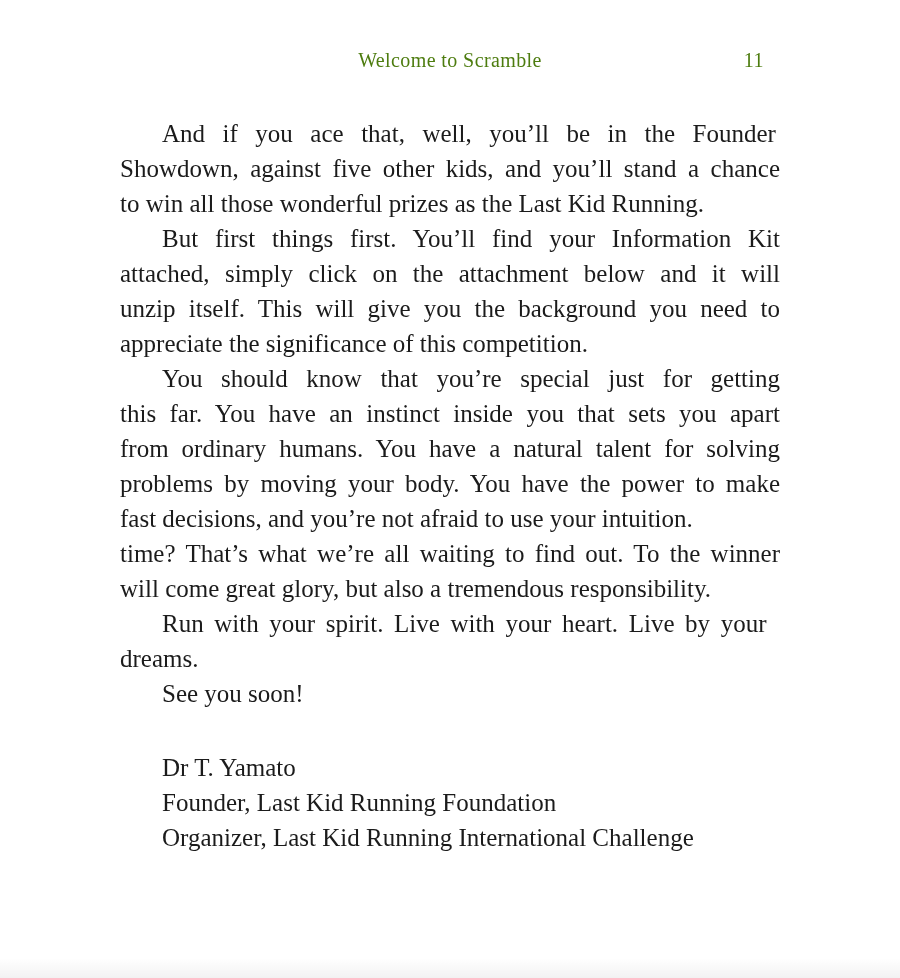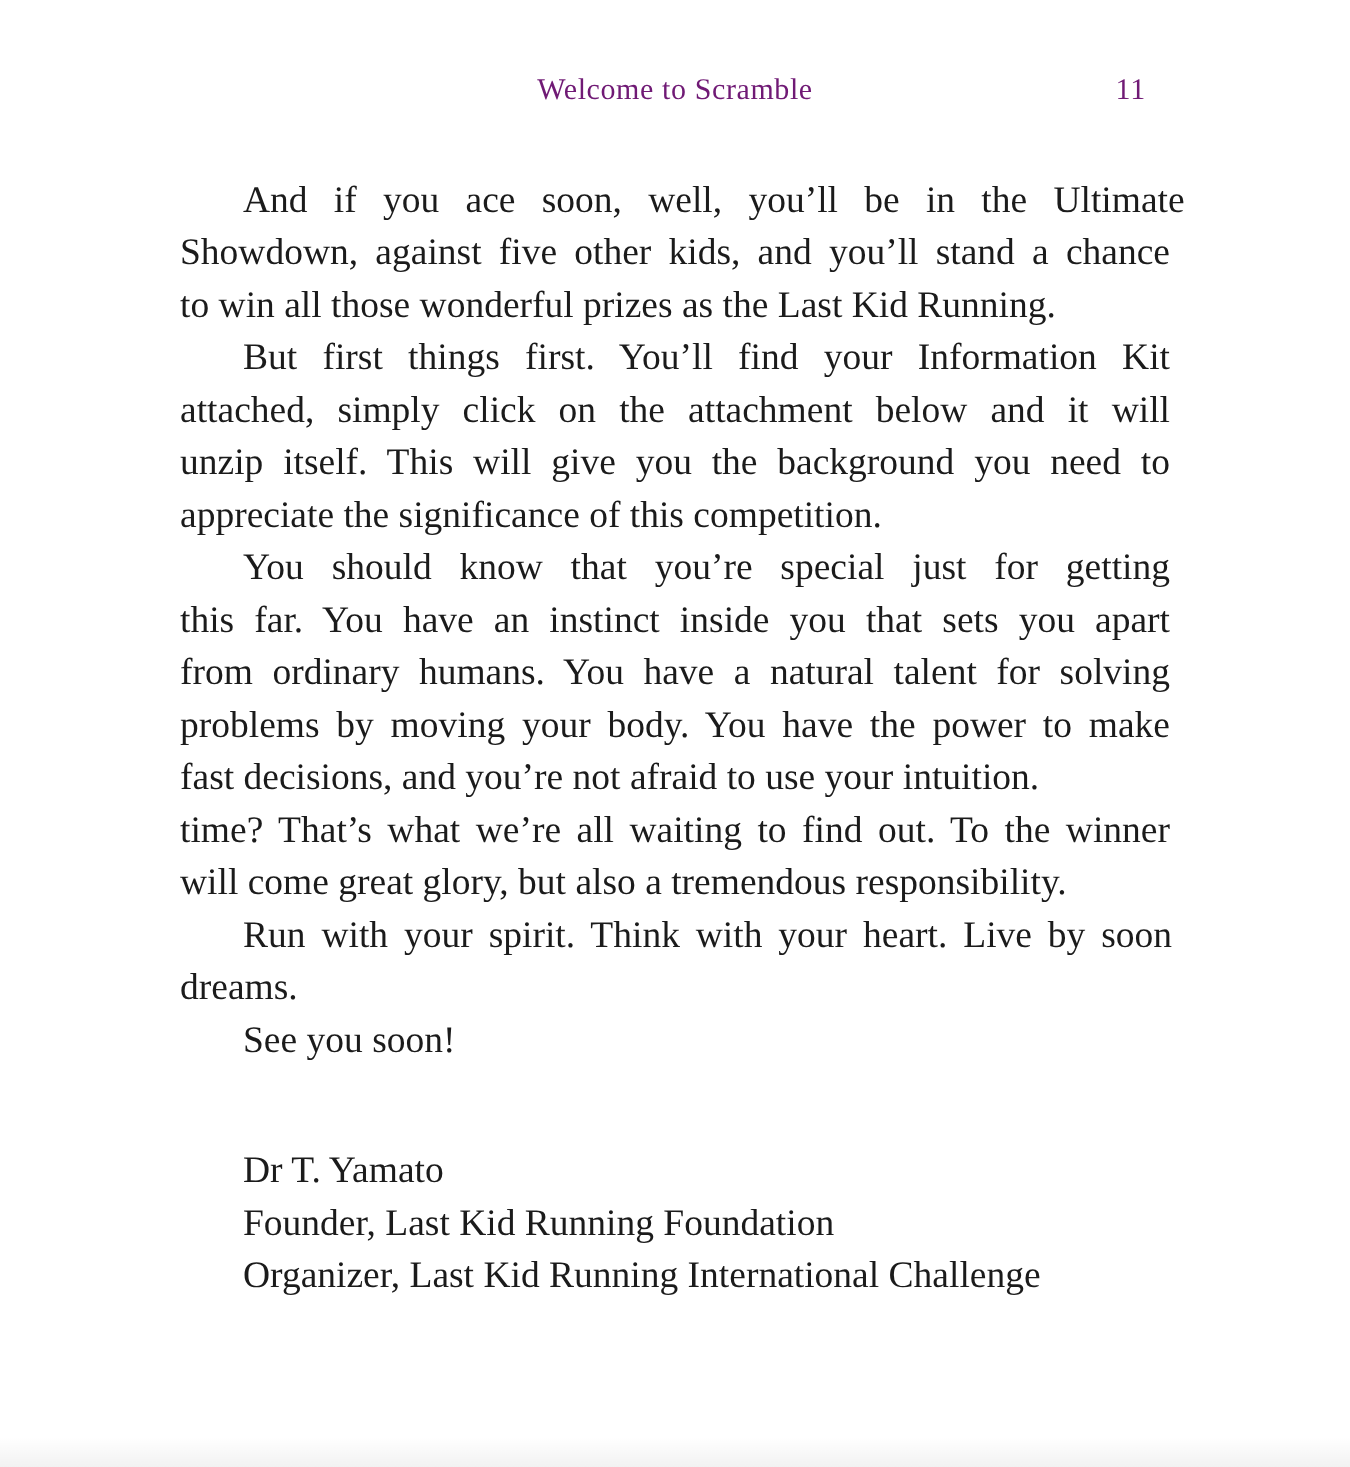--- a/index.html
+++ b/index.html
@@ -25,7 +25,7 @@
     height: 28px;
     line-height: 28px;
     font-size: 20px;
-    color: #701a75;
+    color: #4d7c0f;
   }
   .running-head .title {
     display: block;

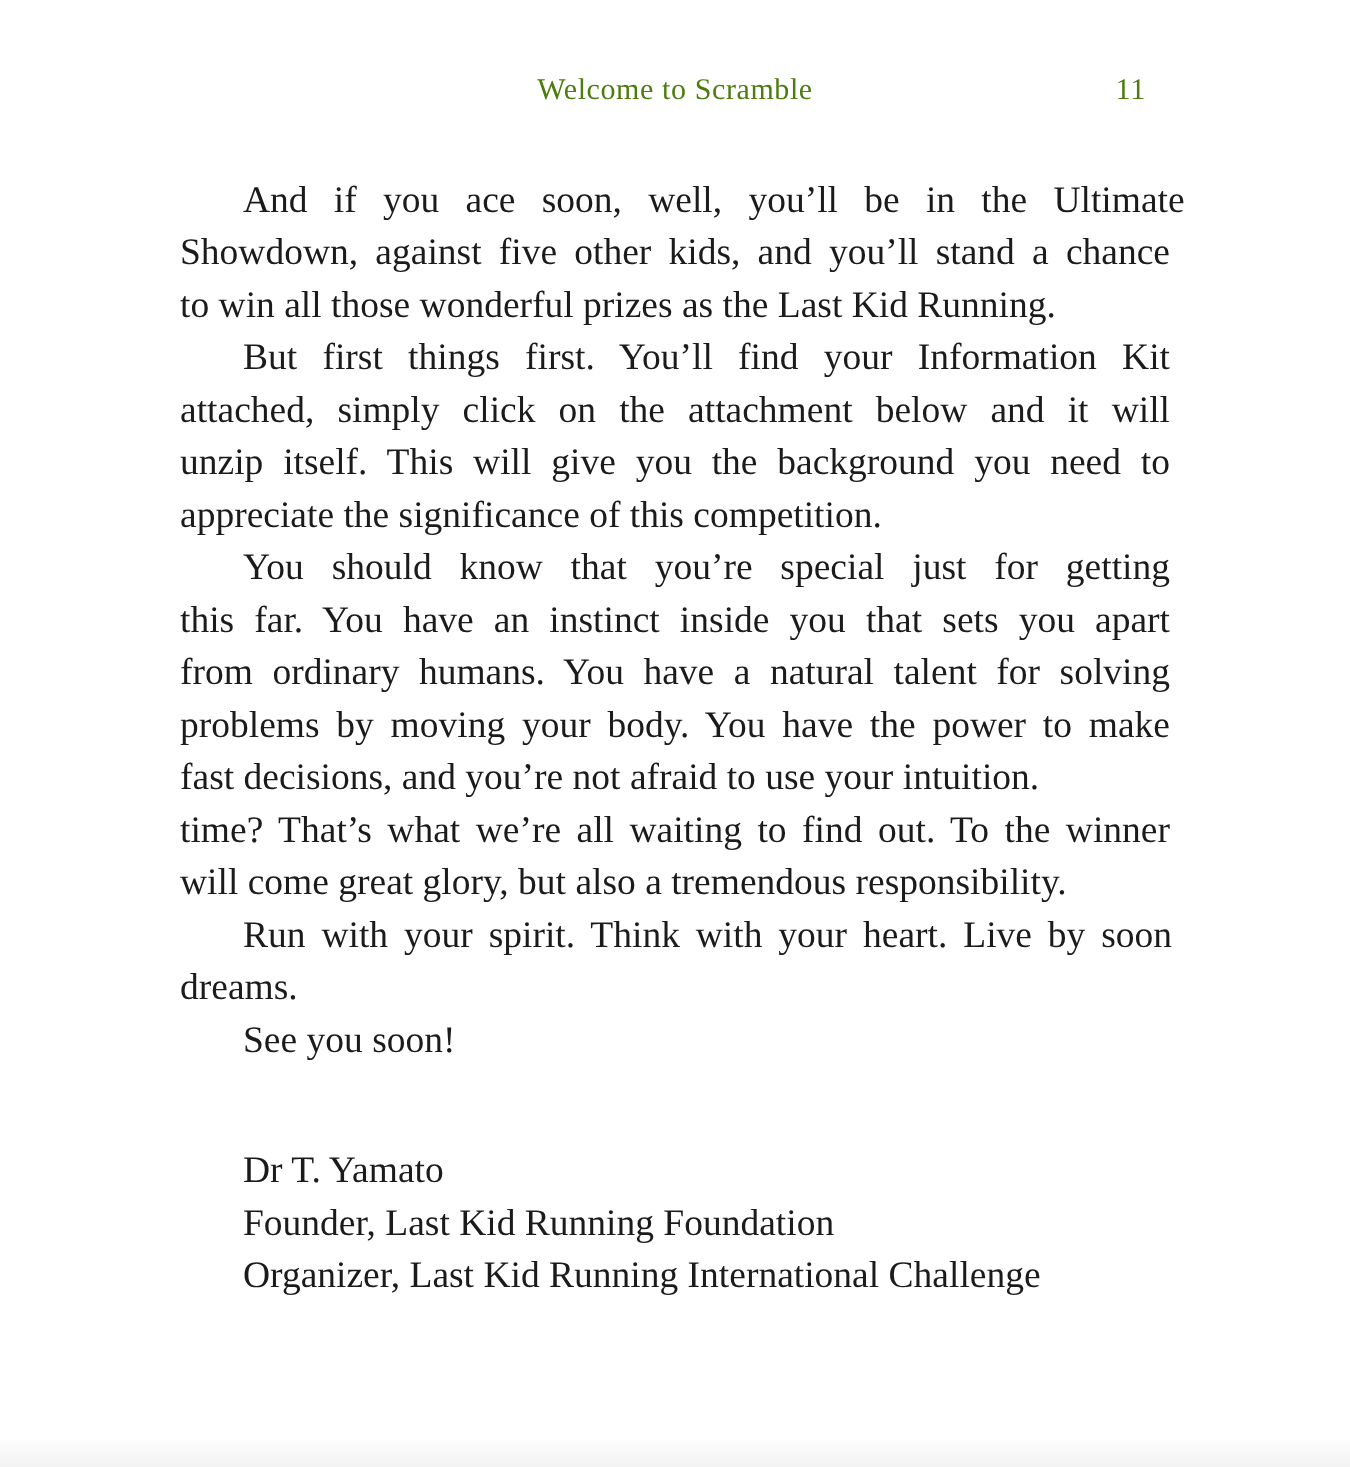--- a/index.html
+++ b/index.html
@@ -83,7 +83,7 @@
   <div class="text-block">
 
     <div class="paragraph">
-      <div class="line indent just" style="word-spacing: 11.2578px;"><span>And if you ace soon, well, you’ll be in the Ultimate</span></div>
+      <div class="line indent just" style="word-spacing: 11.2578px;"><span>And if you ace that, well, you’ll be in the Founder</span></div>
       <div class="line just" style="word-spacing: 5.21528px;"><span>Showdown, against five other kids, and you’ll stand a chance</span></div>
       <div class="line"><span>to win all those wonderful prizes as the Last Kid Running.</span></div>
     </div>

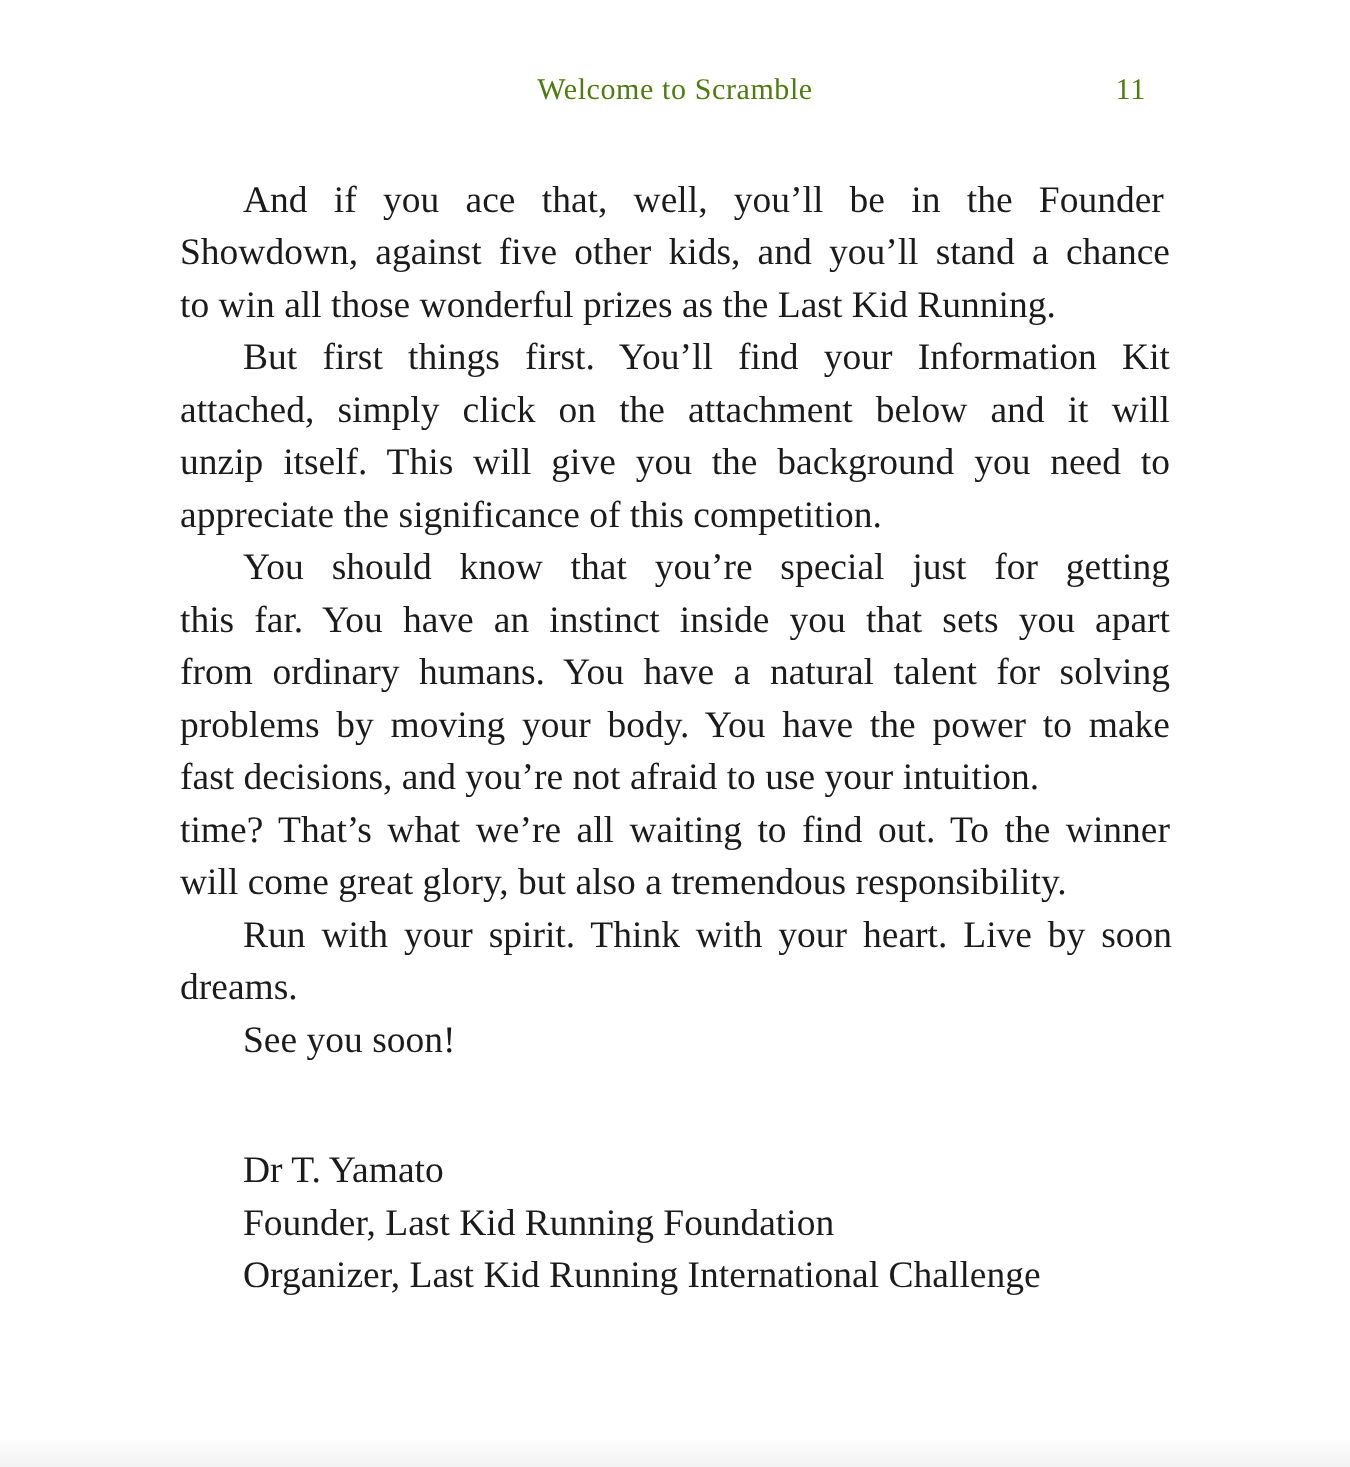--- a/index.html
+++ b/index.html
@@ -109,7 +109,7 @@
     </div>
 
     <div class="paragraph">
-      <div class="line indent just" style="word-spacing: 4.35156px;"><span>Run with your spirit. Think with your heart. Live by soon</span></div>
+      <div class="line indent just" style="word-spacing: 4.35156px;"><span>Run with your spirit. Live with your heart. Live by your</span></div>
       <div class="line"><span>dreams.</span></div>
     </div>
 

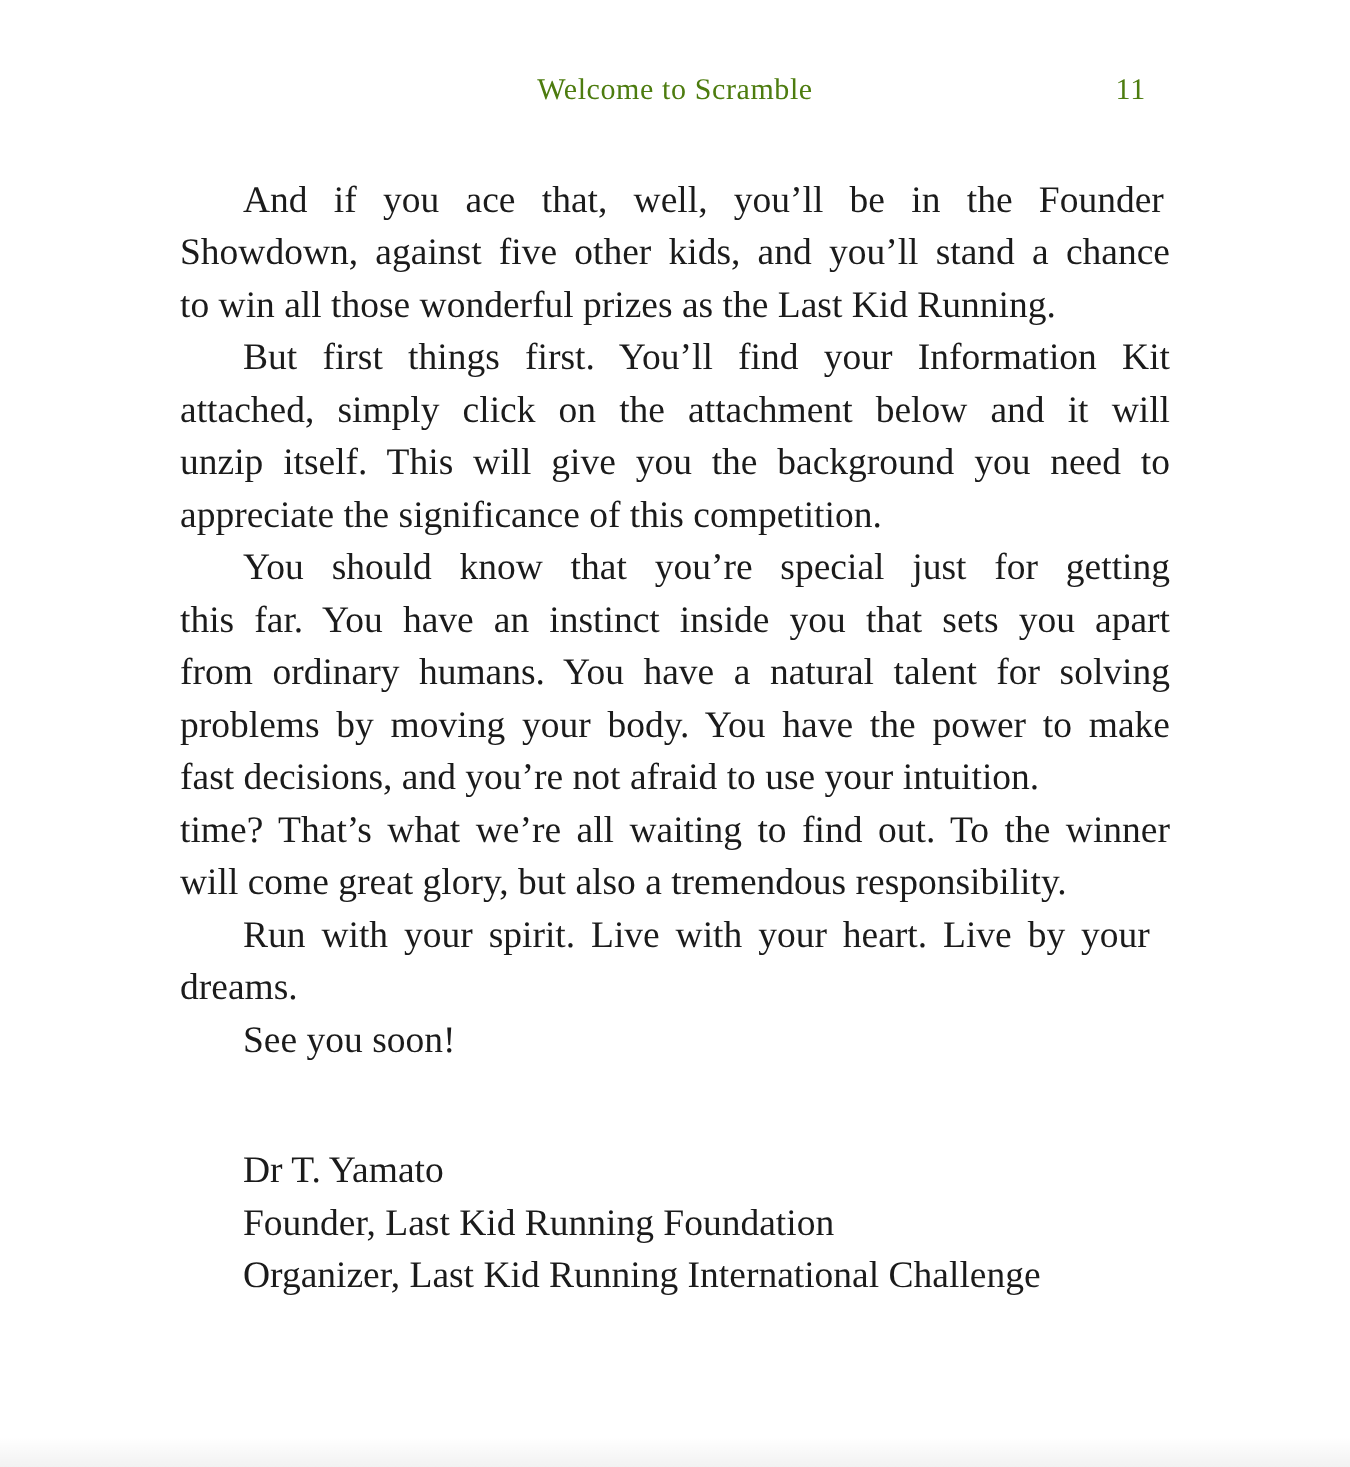--- a/index.html
+++ b/index.html
@@ -57,7 +57,7 @@
     padding-left: 42px;
   }
   .signature-block {
-    margin-top: 52px;
+    margin-top: 39px;
   }
   
   .bottom-shade {

